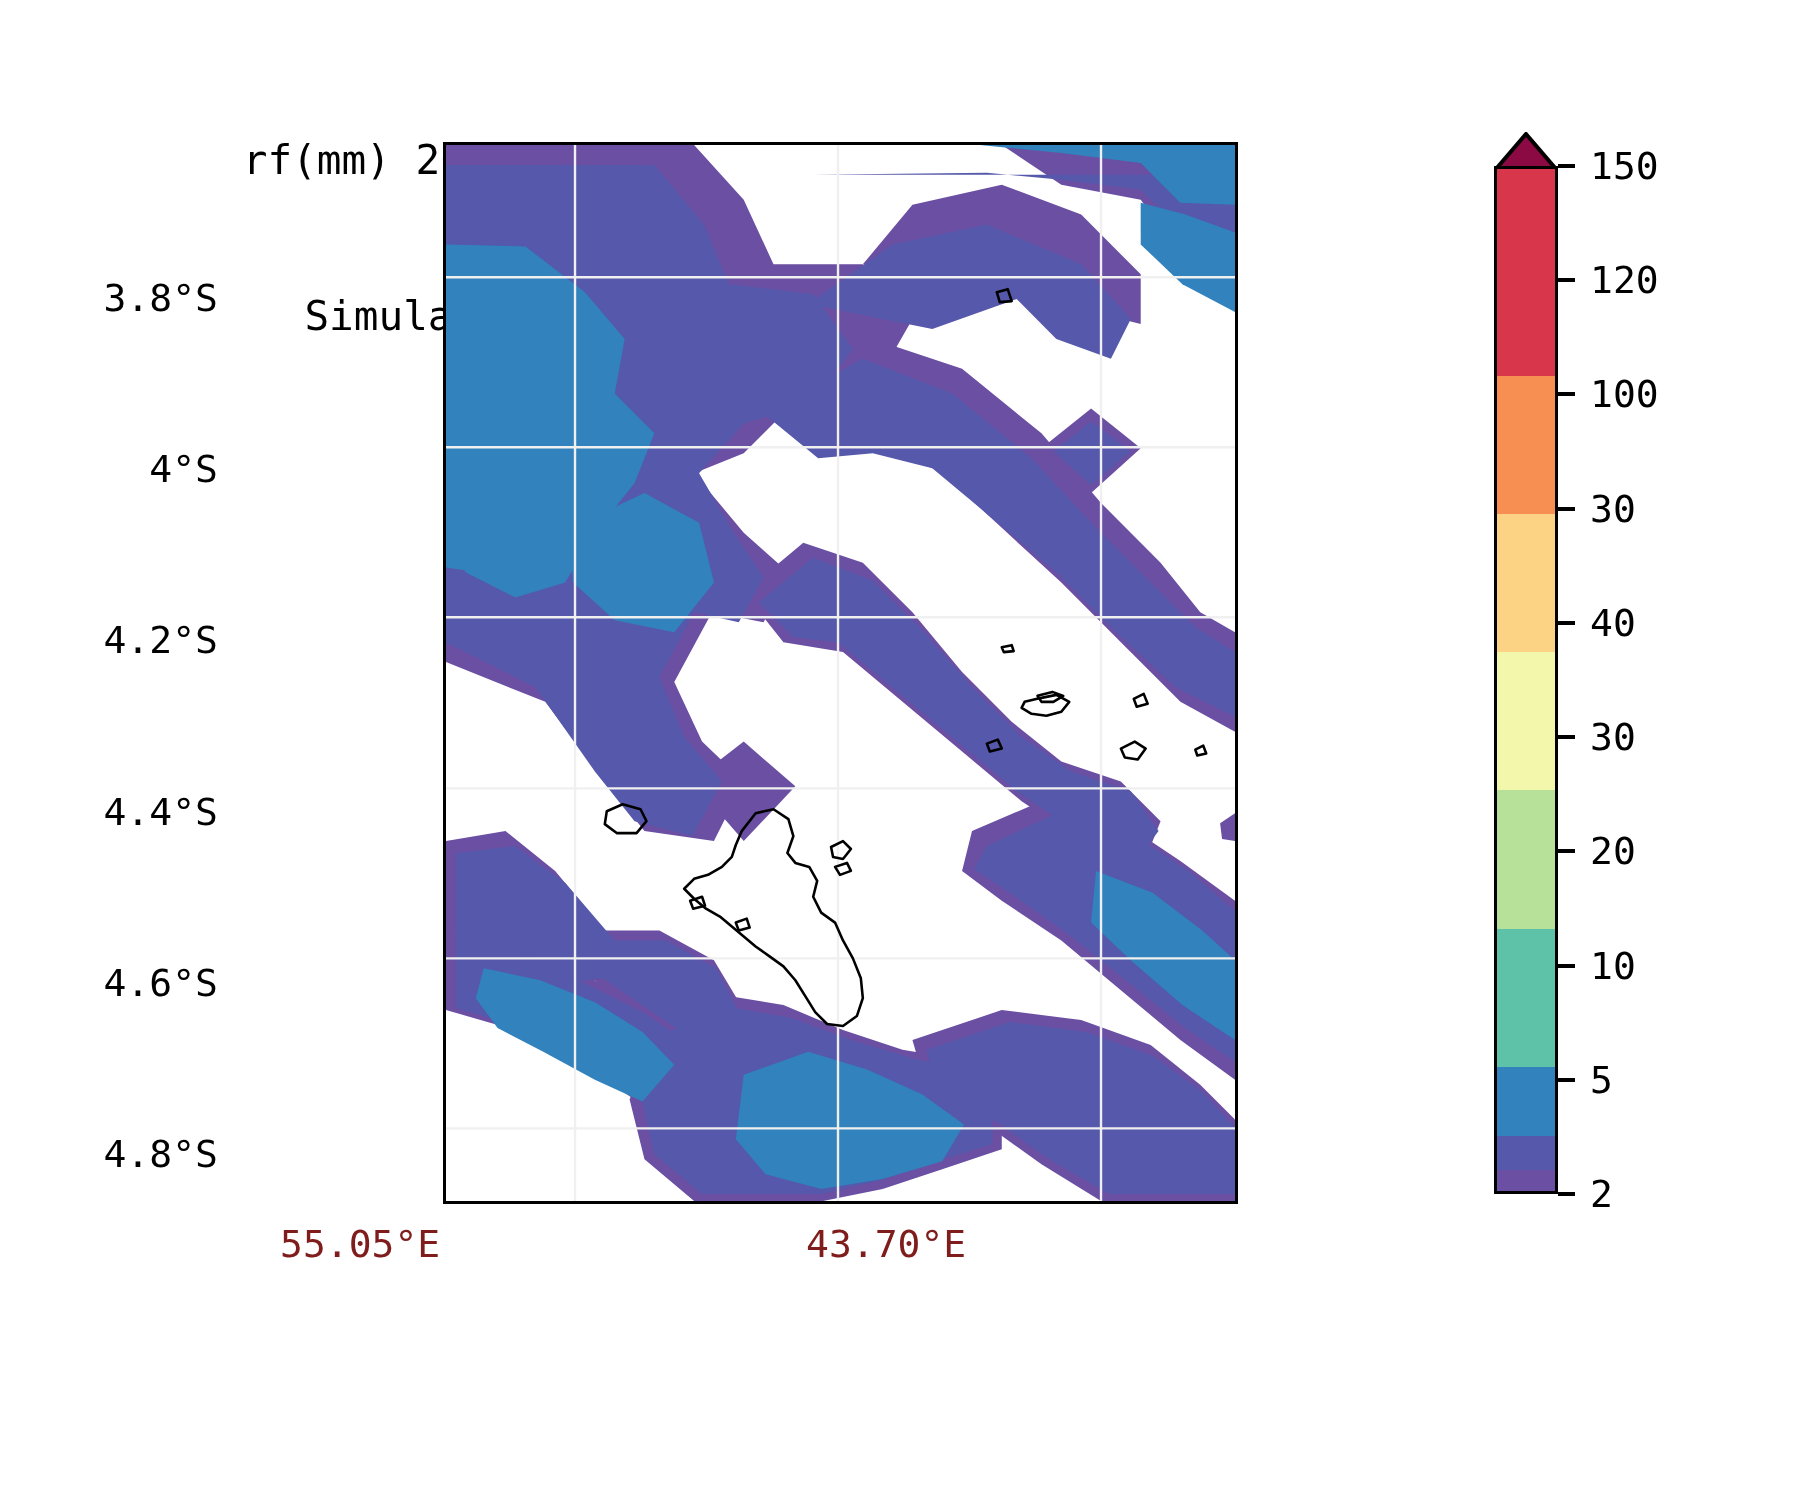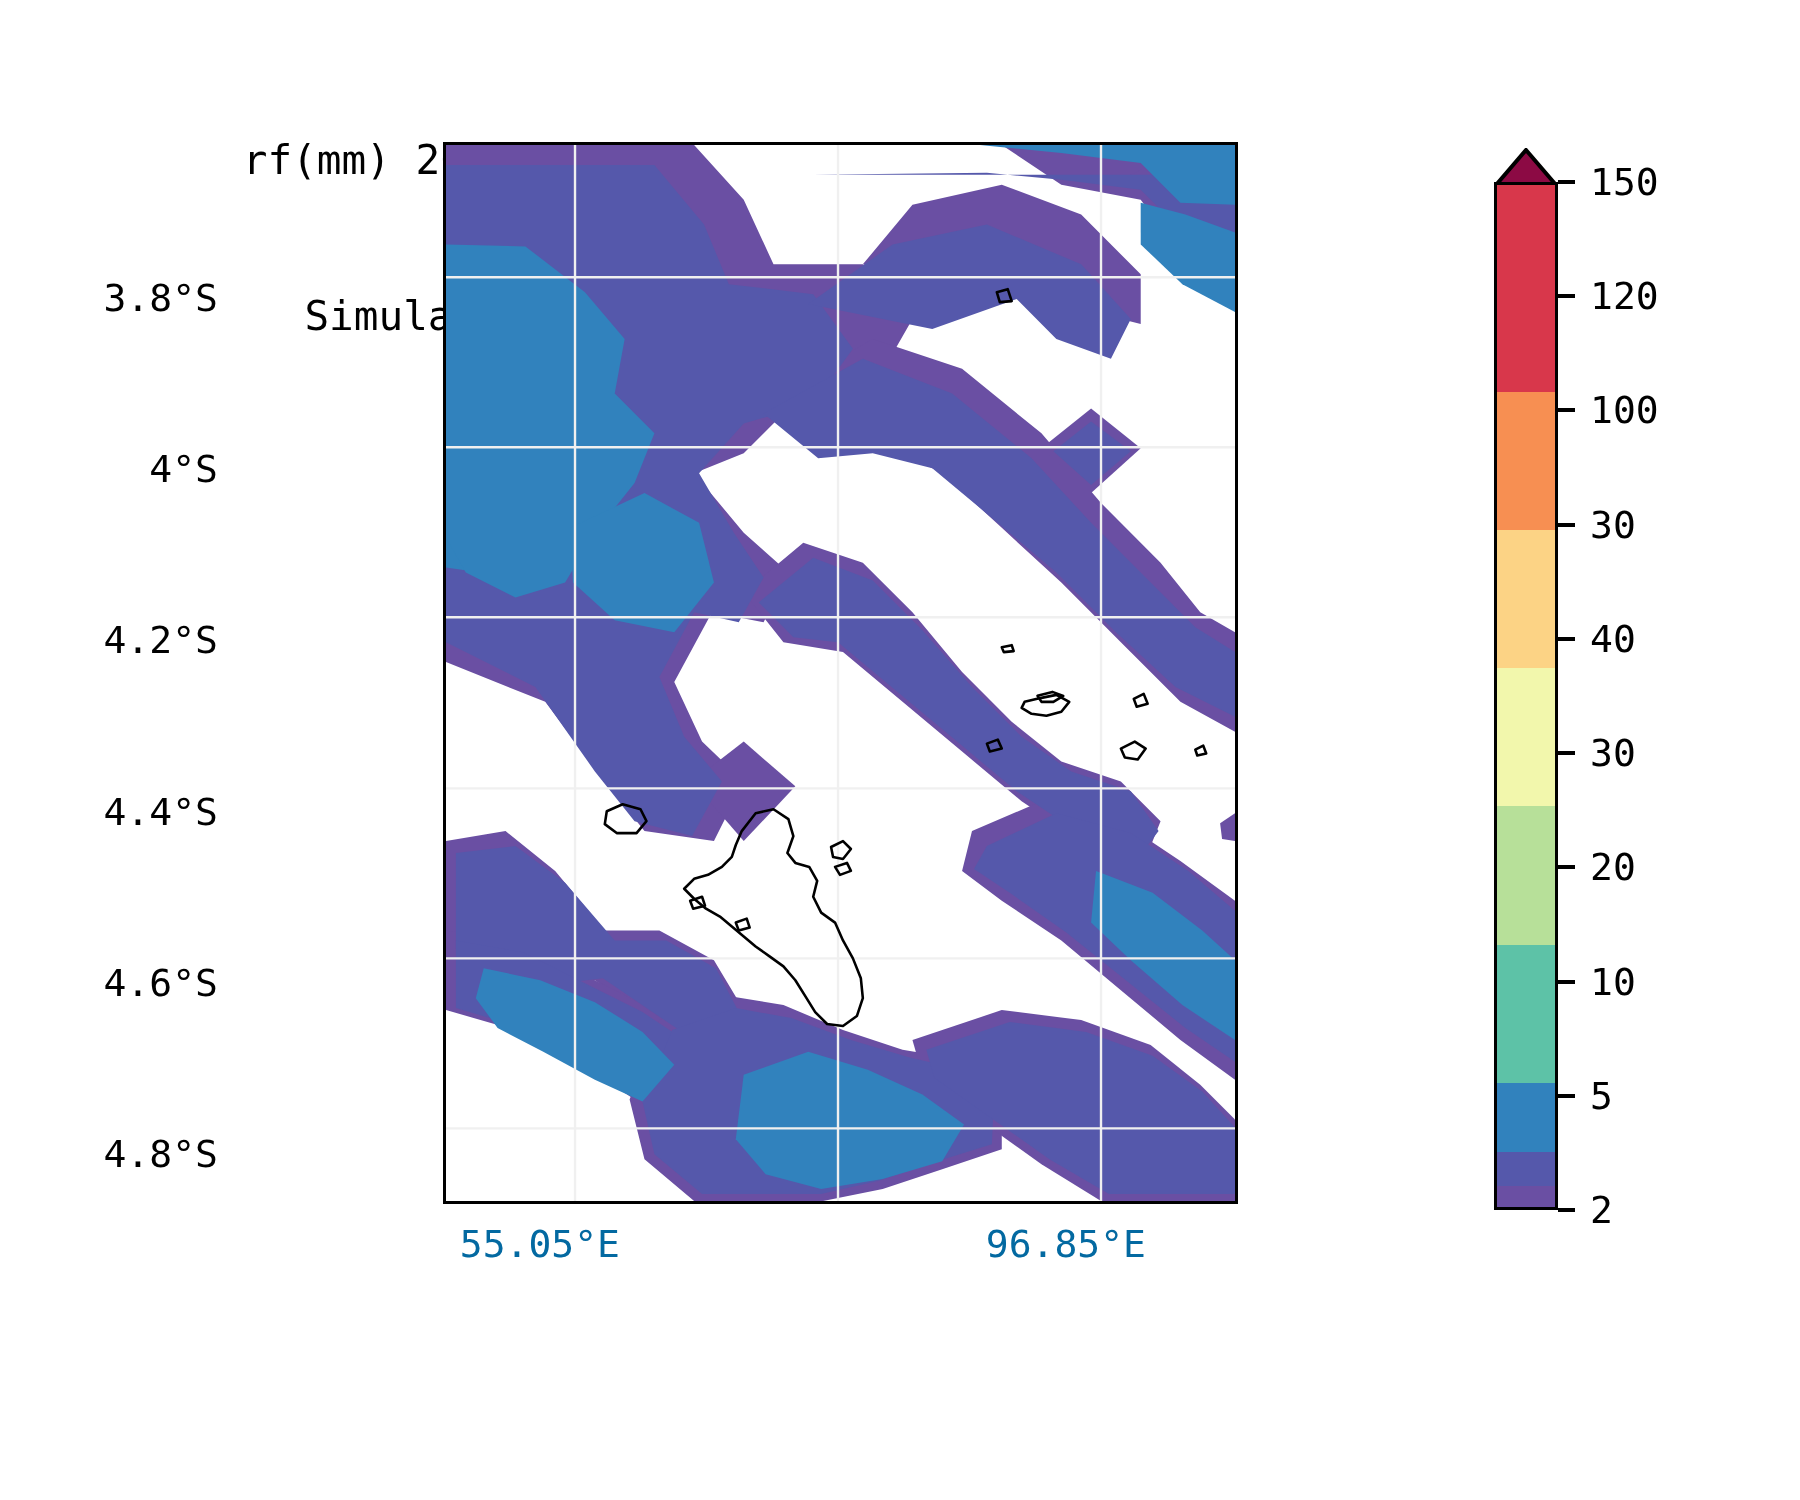--- a/index.html
+++ b/index.html
@@ -71,7 +71,7 @@
   
   #colorbar-wrap {
     position: absolute;
-    left: 1494px; top: 148px;
+    left: 1494px; top: 132px;
     width: 81px; height: 1062px;
   }
   #colorbar-body {

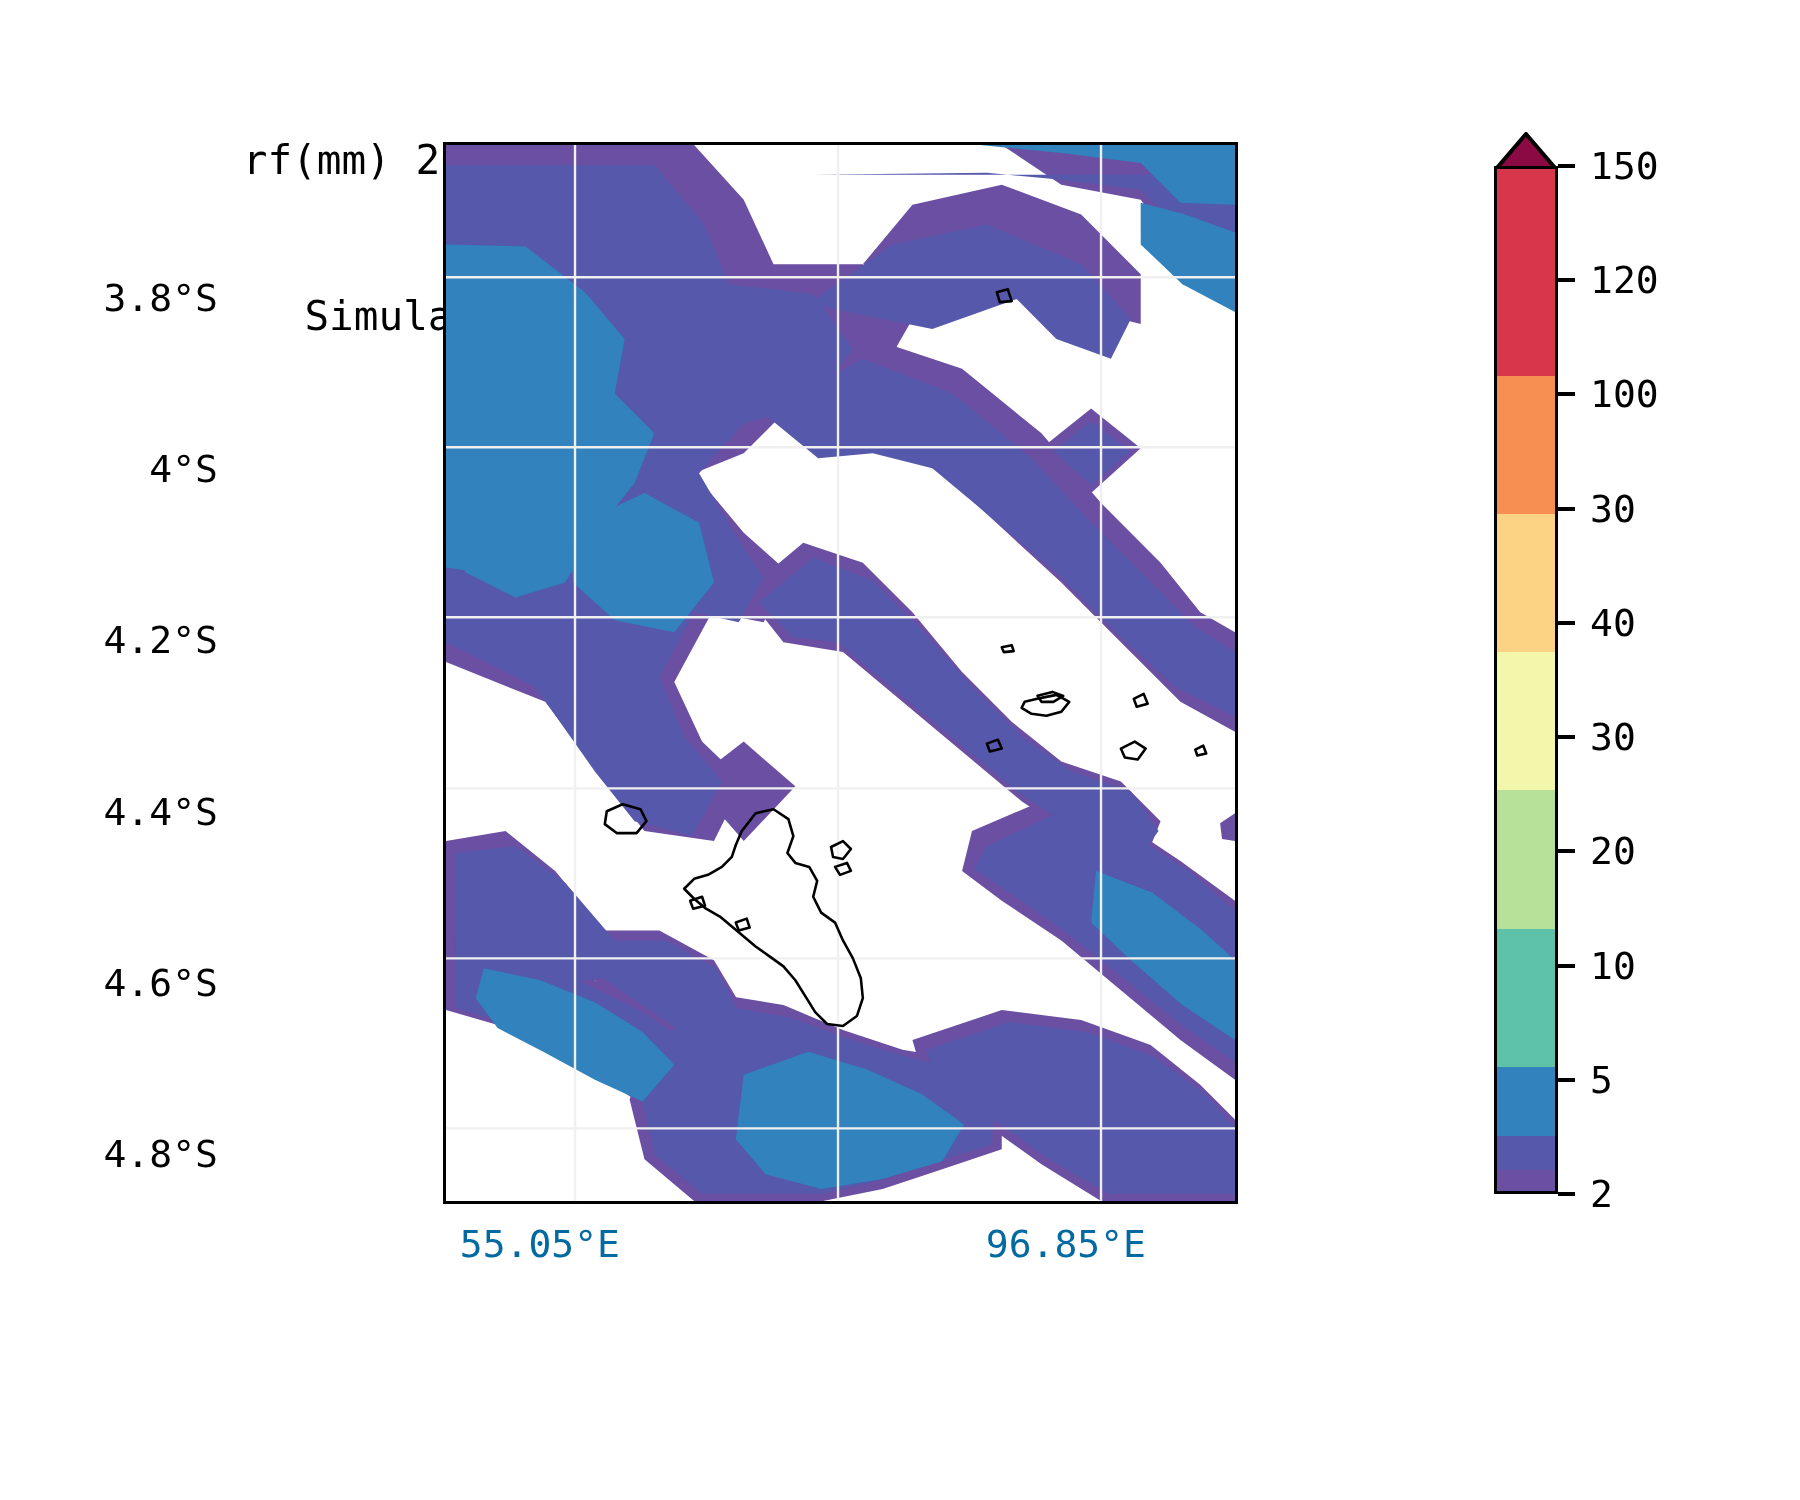--- a/index.html
+++ b/index.html
@@ -61,10 +61,10 @@
     position: absolute;
     top: 1222px;
     width: 340px;
-    text-align: right;
+    text-align: left;
     font-family: "DejaVu Sans Mono", monospace;
     font-size: 38px;
-    color: #0369a1;
+    color: #7f1d1d;
     white-space: pre;
   }
 

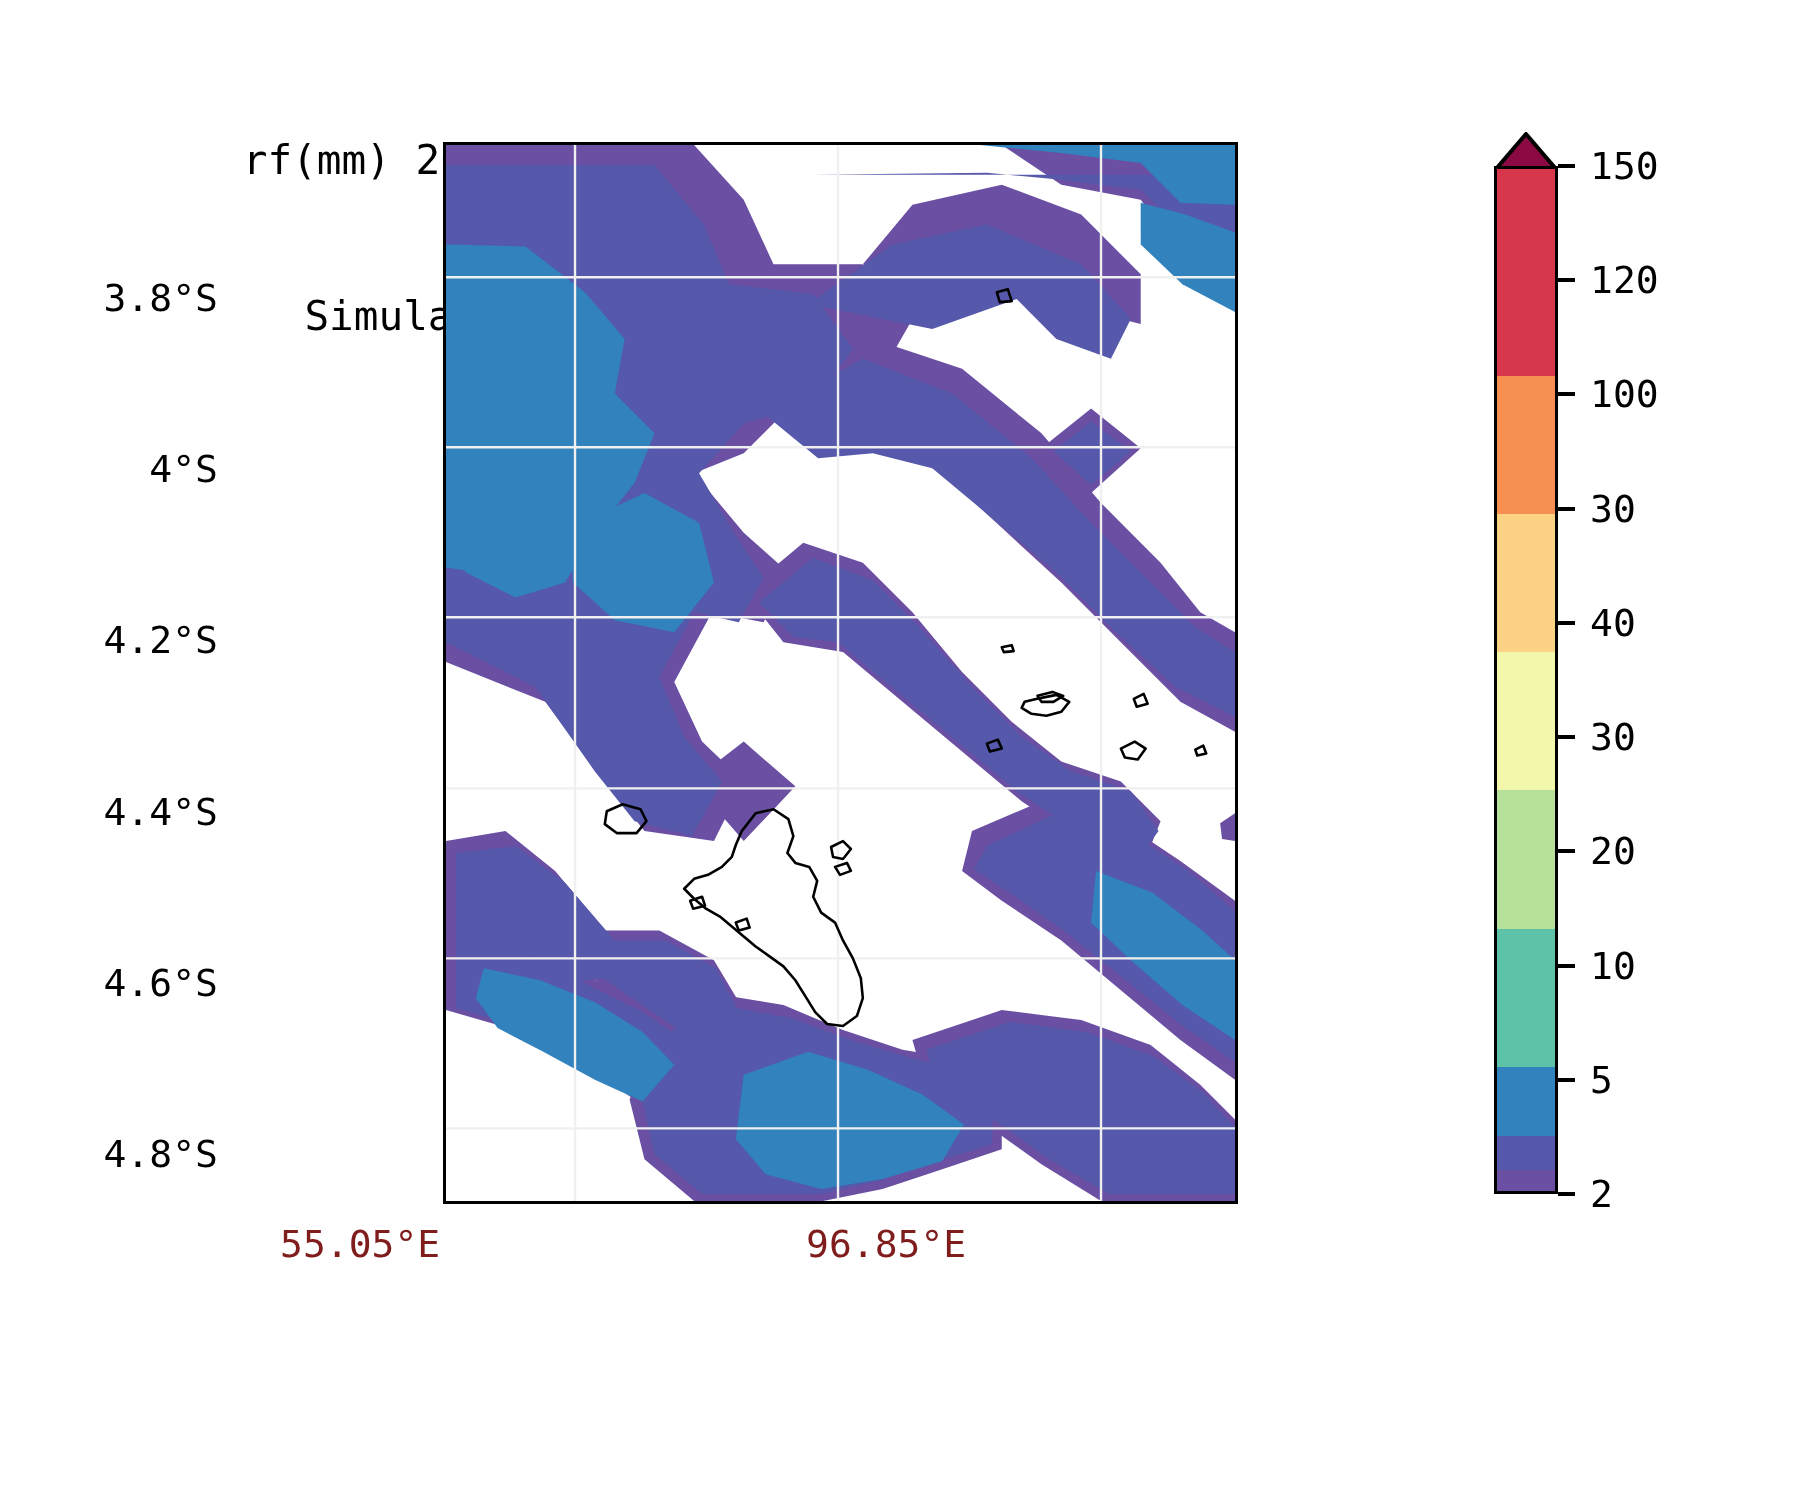--- a/index.html
+++ b/index.html
@@ -133,7 +133,7 @@
   <div class="ytick" style="top:1132px">4.8°S</div>
 
   <div class="xtick" style="left:280px">55.05°E</div>
-  <div class="xtick" style="left:806px">96.85°E</div>
+  <div class="xtick" style="left:806px">43.70°E</div>
 
   <div id="axes">
     <div id="plot-layer">

